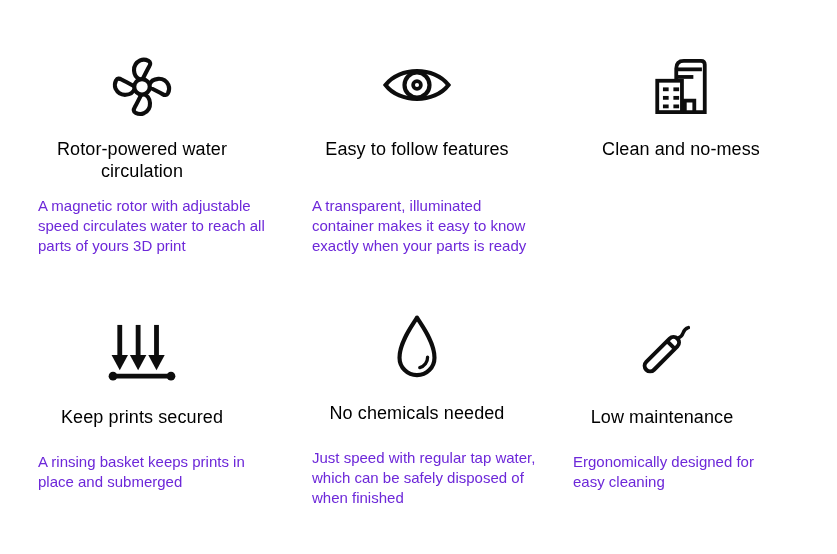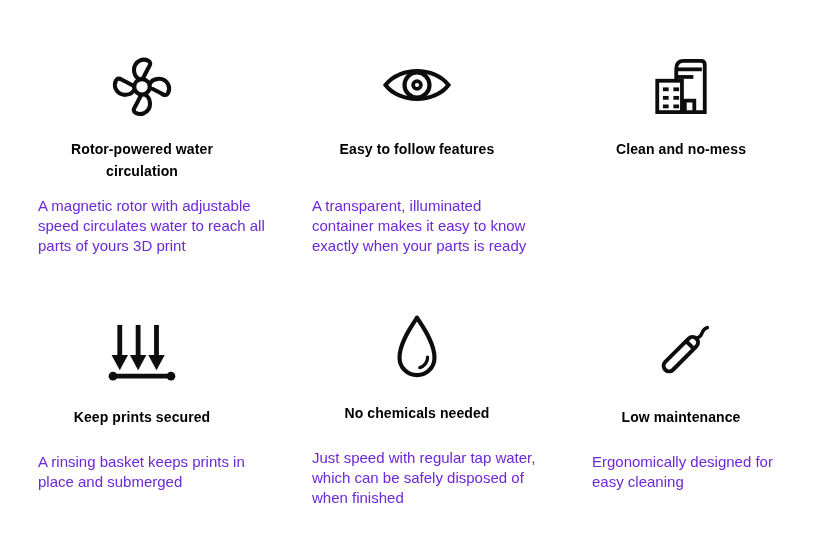--- a/index.html
+++ b/index.html
@@ -19,8 +19,8 @@
   .row1 .icon-wrap { height: 74px; }
   .row2 .icon-wrap { height: 80px; }
   .title {
-    font-weight: 700;
-    font-size: 14px;
+    font-weight: 400;
+    font-size: 18px;
     line-height: 22px;
     text-align: center;
     color: #000;

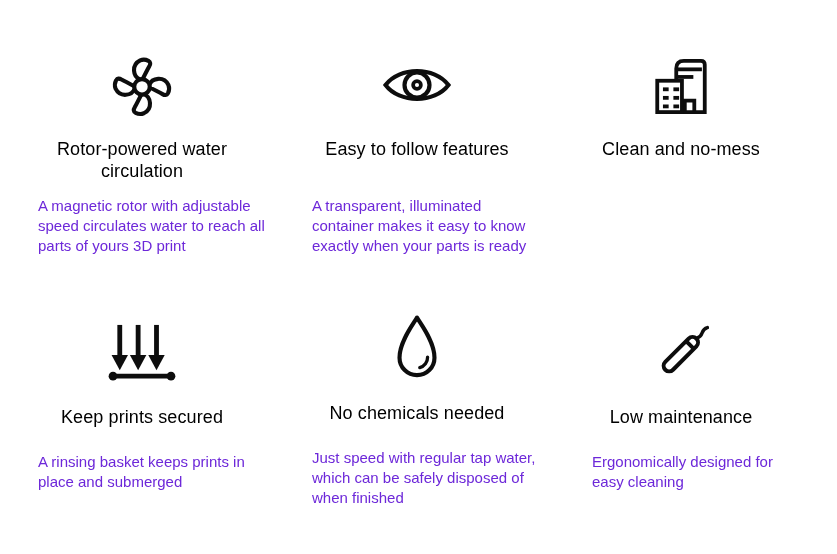--- a/index.html
+++ b/index.html
@@ -46,7 +46,7 @@
   .c3 { left: 592px; top: 48px;  width: 178px; }
   .c4 { left: 38px;  top: 312px; width: 208px; }
   .c5 { left: 312px; top: 308px; width: 210px; }
-  .c6 { left: 592px; top: 312px; width: 178px; }
+  .c6 { left: 573px; top: 312px; width: 178px; }
   svg { display: block; }
 </style>
 </head>

